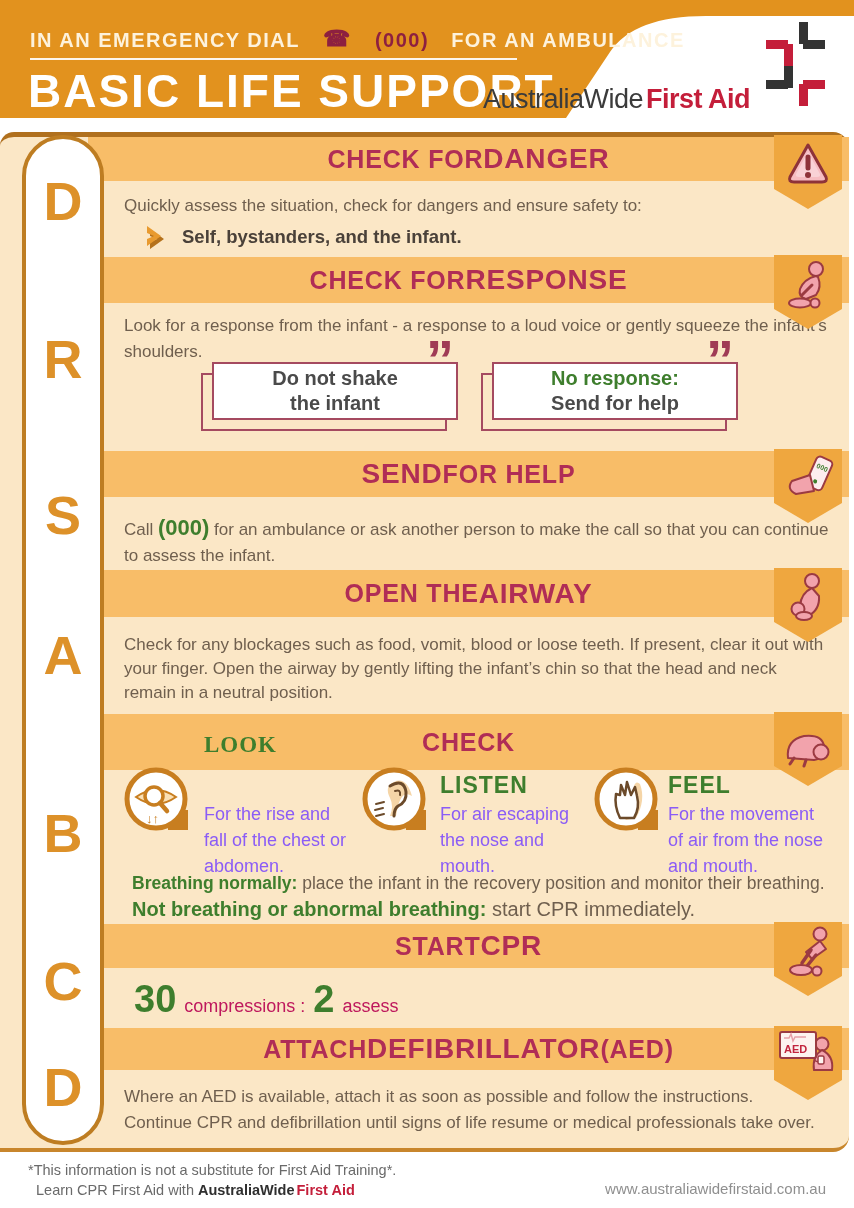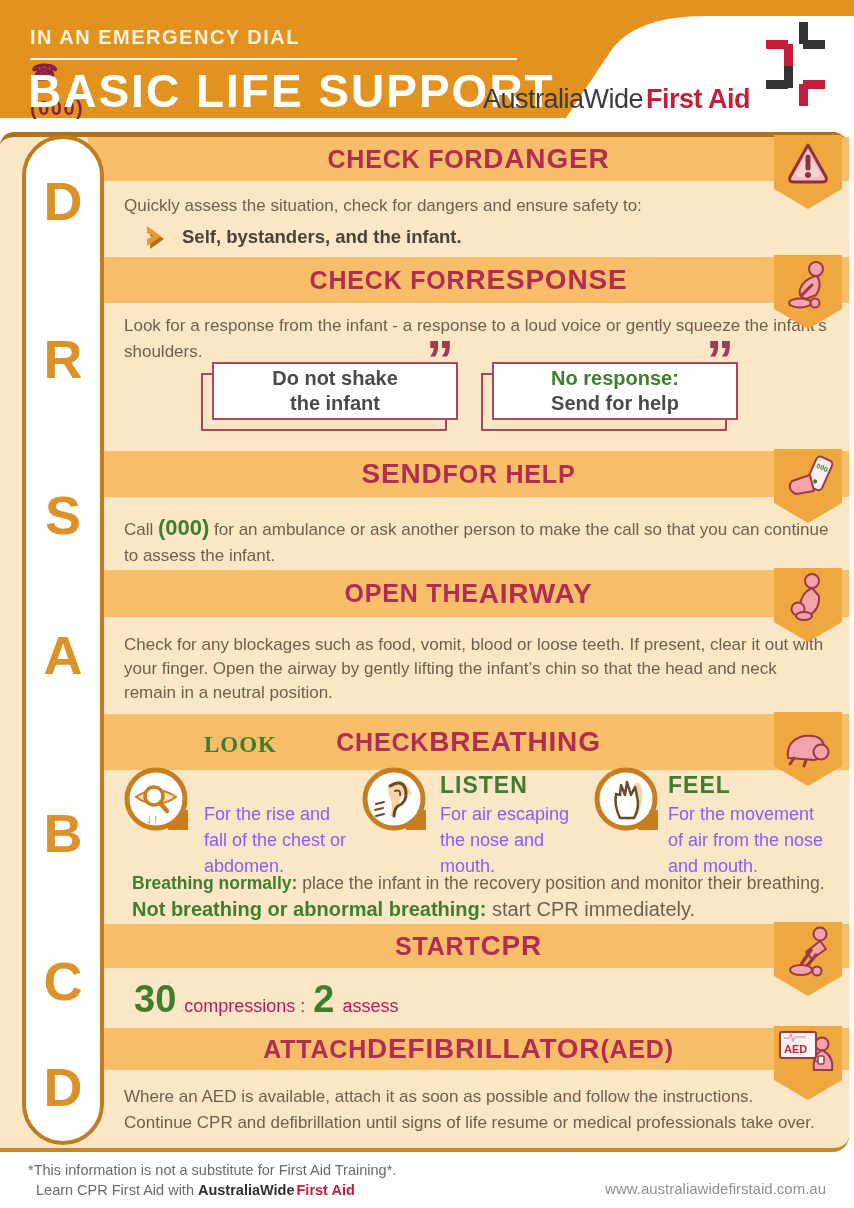--- a/index.html
+++ b/index.html
@@ -9,8 +9,8 @@
   
   .header{position:absolute;left:0;top:0;width:854px;height:132px;background:#E2921E;}
   .white-shape{position:absolute;left:0;top:0;width:854px;height:132px;}
-  .emg-line{position:absolute;left:30px;top:26px;display:flex;align-items:flex-start;gap:11px;
-            font-size:20px;font-weight:600;letter-spacing:1.5px;color:#FDF2DC;white-space:nowrap;flex-direction:column;}
+  .emg-line{position:absolute;left:30px;top:26px;display:flex;align-items:flex-end;gap:22px;
+            font-size:20px;font-weight:600;letter-spacing:1.5px;color:#FDF2DC;white-space:nowrap;}
   .phone-glyph{color:#8D2040;font-size:22px;font-weight:800;margin:0 1px;}
   .emg-num{color:#8D2040;font-weight:800;}
   .hdr-divider{position:absolute;left:30px;top:58px;width:487px;height:2px;background:rgba(255,255,255,.92);}

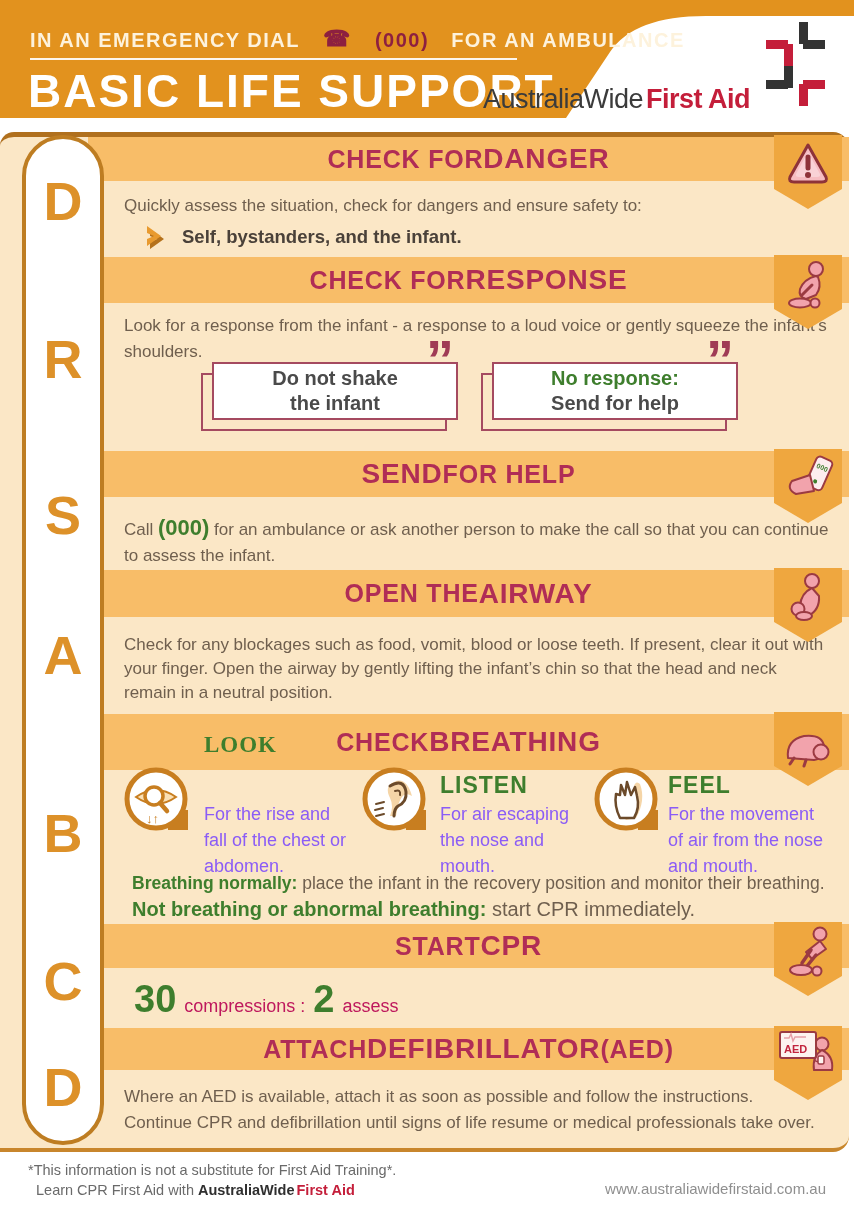--- a/index.html
+++ b/index.html
@@ -129,7 +129,6 @@
   </div>
   <div class="bar" style="top:714px;height:56px;">
     <span class="t-reg">CHECK </span>
-    <span class="t-bold">BREATHING</span>
   </div>
   <div class="bar" style="top:924px;height:44px;">
     <span class="t-reg">START </span>

